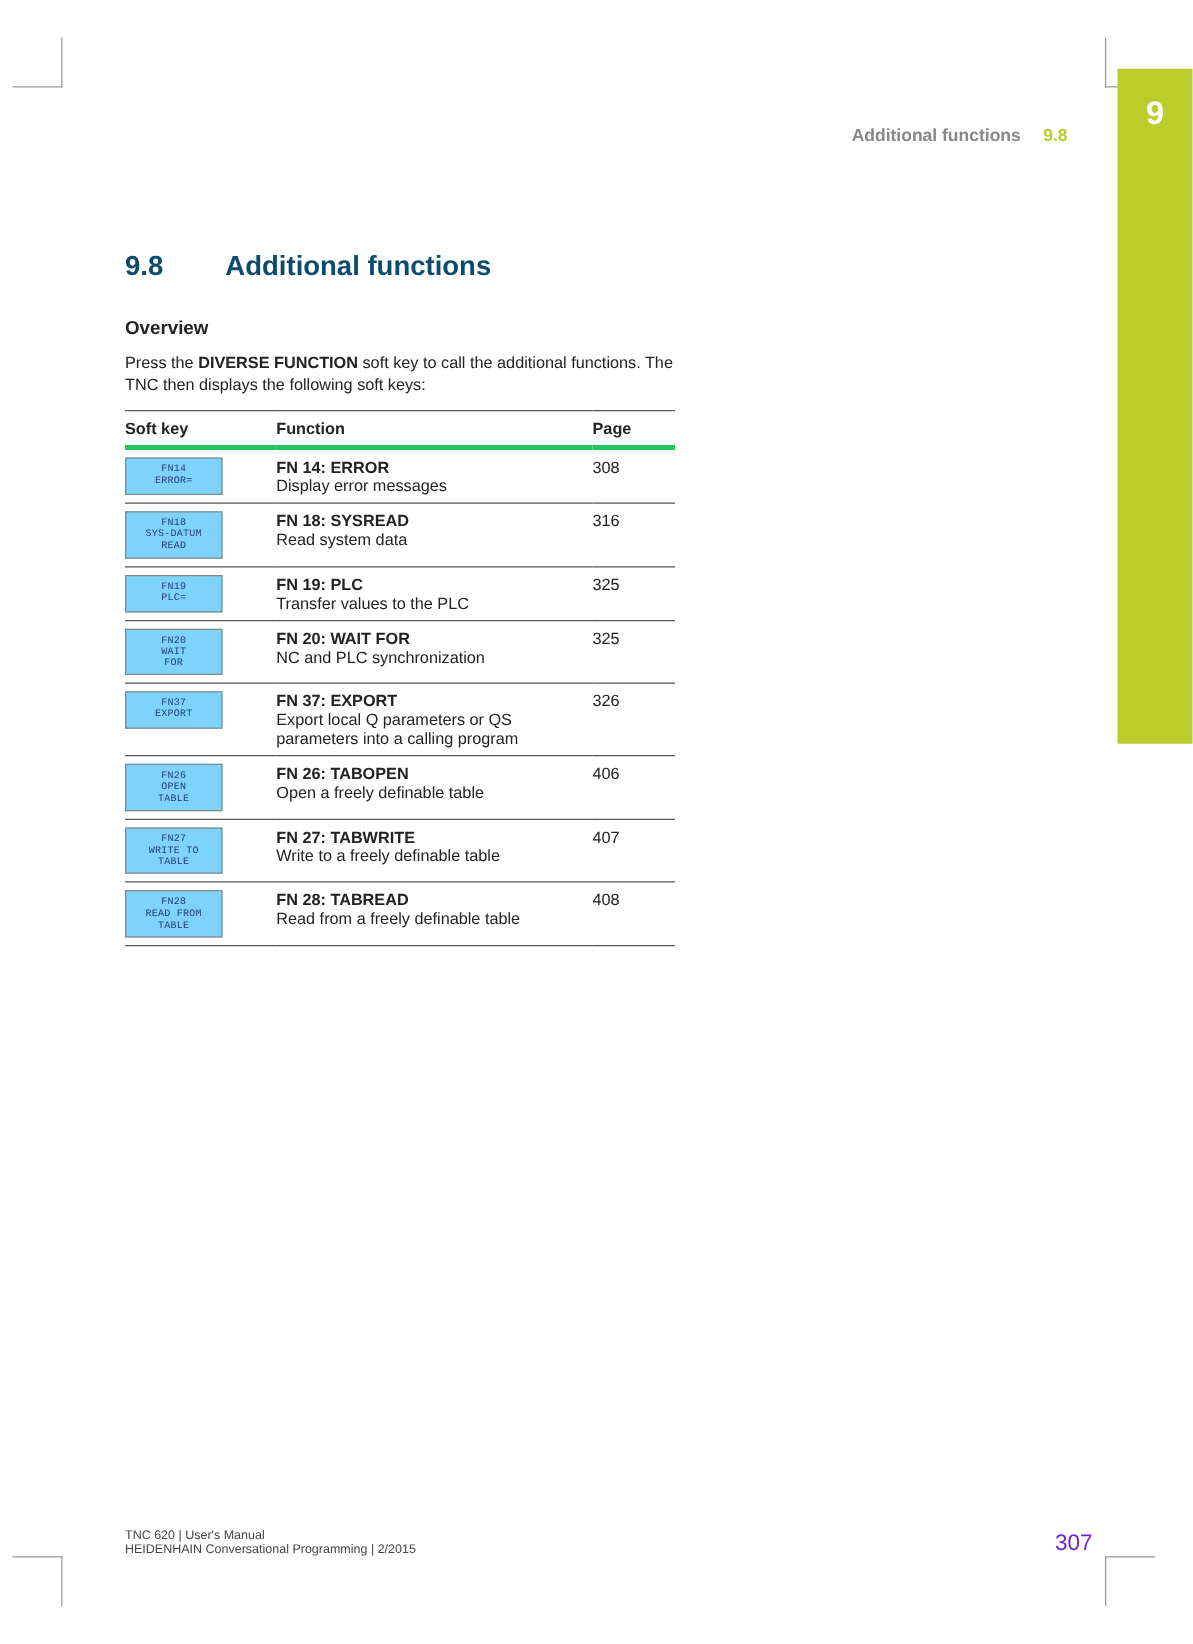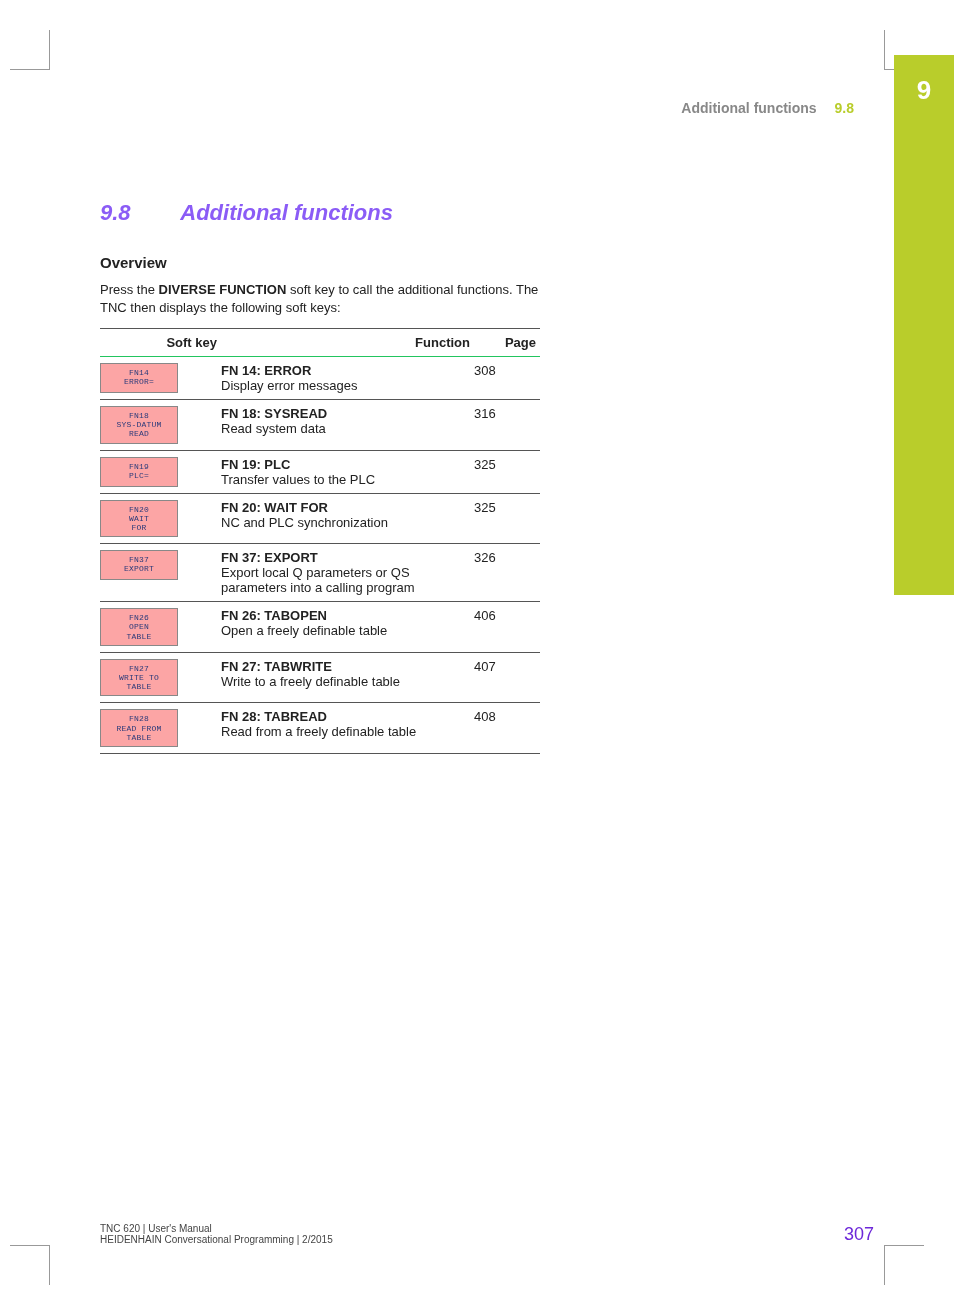--- a/index.html
+++ b/index.html
@@ -55,9 +55,8 @@
   .section-heading {
     font-size: 22px;
     font-weight: bold;
-    color: #8b5cf6;
+    color: #0c4a6e;
     margin-bottom: 28px;
-    font-style: italic;
   }
   .section-heading .snum { display: inline-block; width: 75px; }
   .subhead {

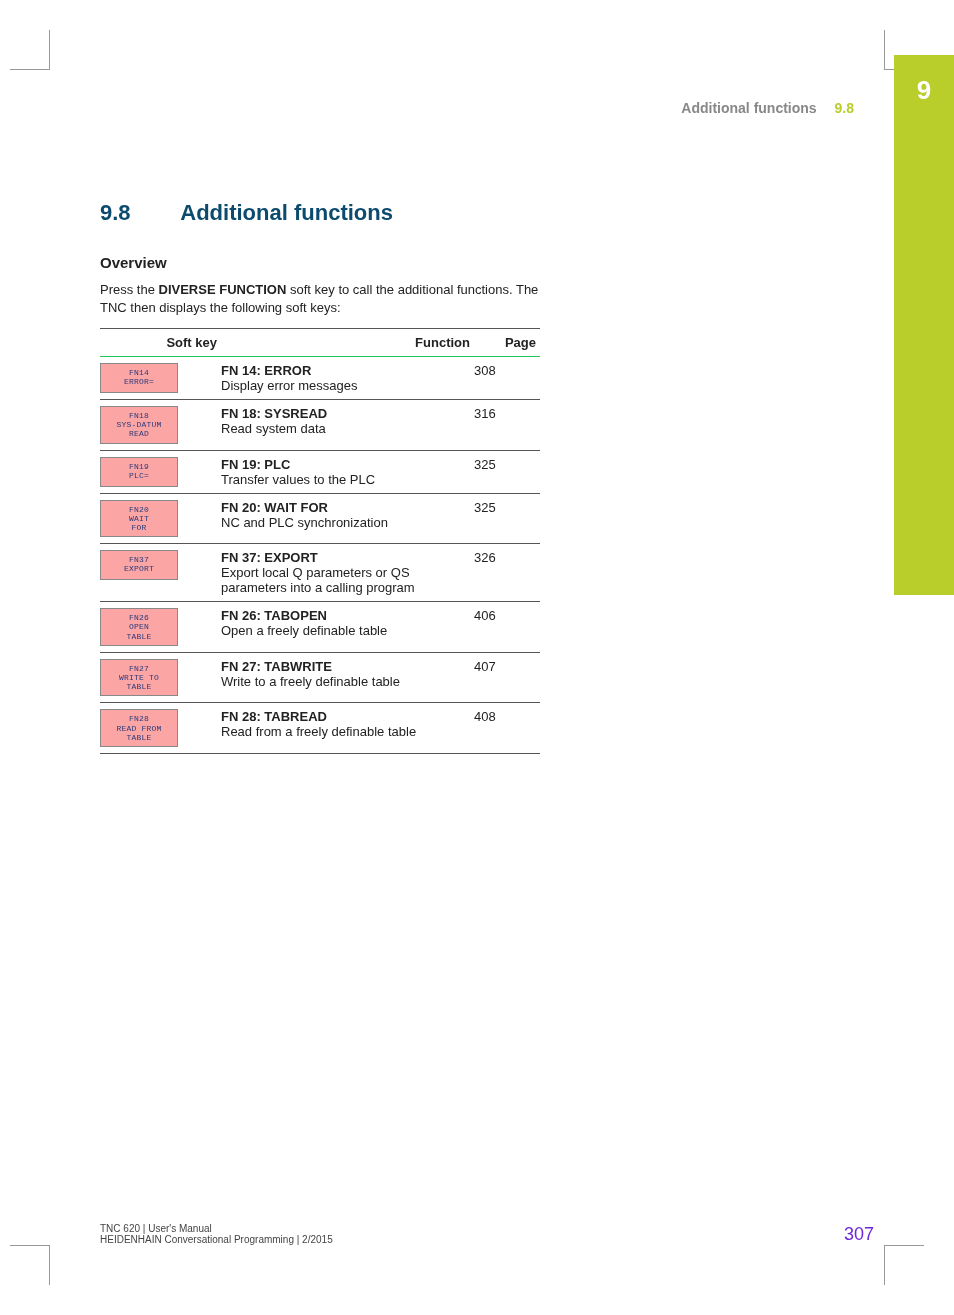--- a/index.html
+++ b/index.html
@@ -77,11 +77,11 @@
     font-size: 13px;
   }
   table.fn-table thead th {
-    text-align: right;
+    text-align: left;
     font-weight: bold;
     padding: 6px 4px 6px 0;
     border-top: 1px solid #555;
-    border-bottom: 1px solid #22c55e;
+    border-bottom: 4px solid #22c55e;
   }
   table.fn-table tbody tr { border-bottom: 1px solid #555; }
   table.fn-table td { vertical-align: top; padding: 6px 4px 6px 0; }

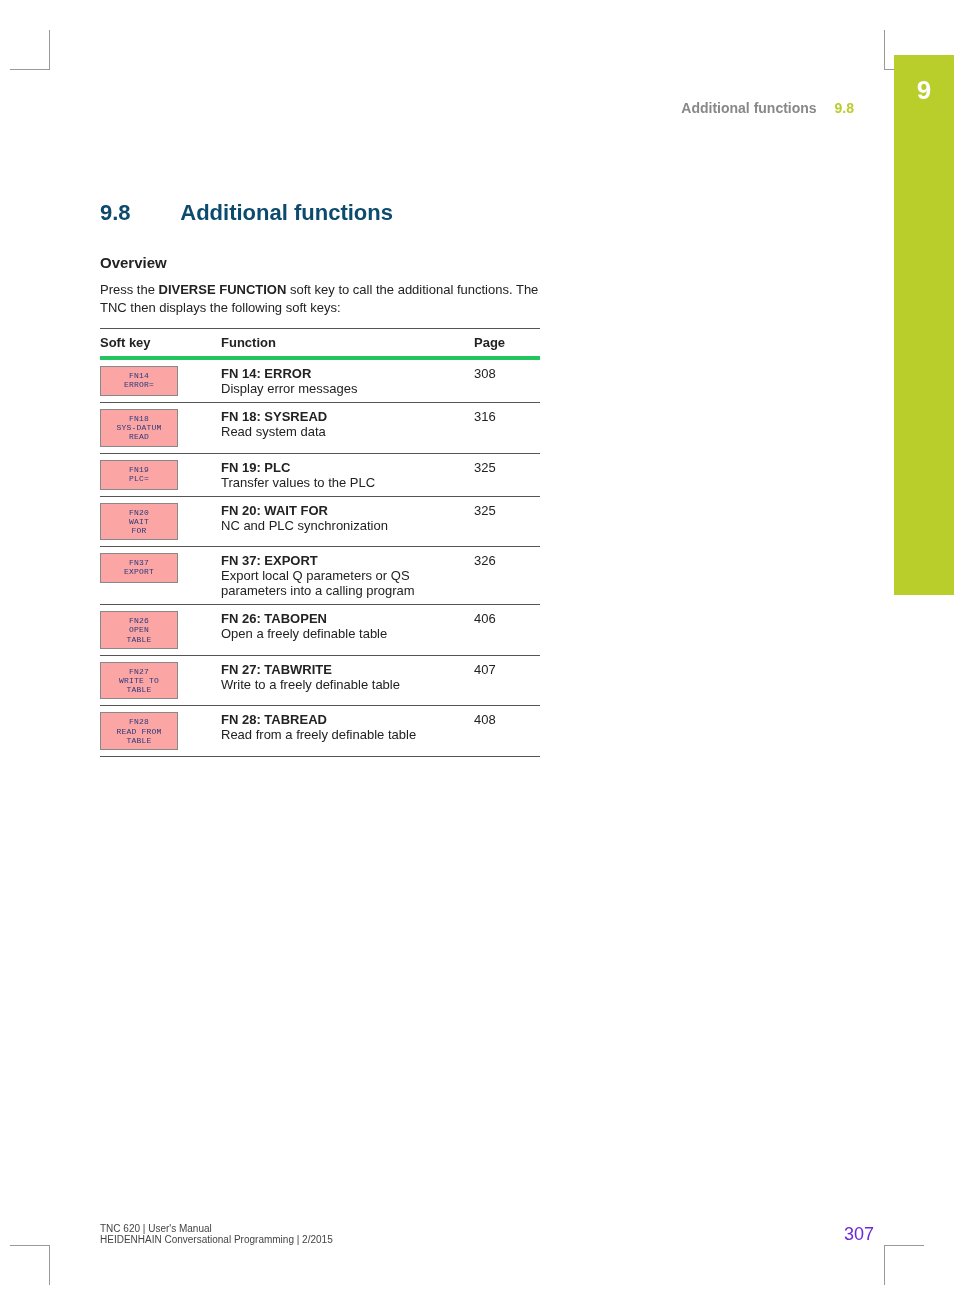--- a/index.html
+++ b/index.html
@@ -92,7 +92,7 @@
   .softkey {
     display: inline-block;
     border: 1px solid #888;
-    background: #fca5a5;
+    background: #7dd3fc;
     width: 78px;
     min-height: 30px;
     font-family: "Courier New", monospace;

